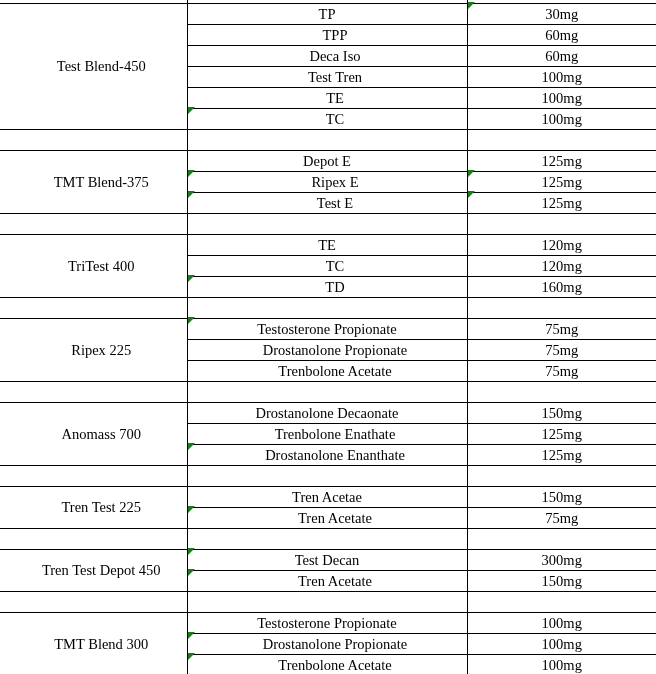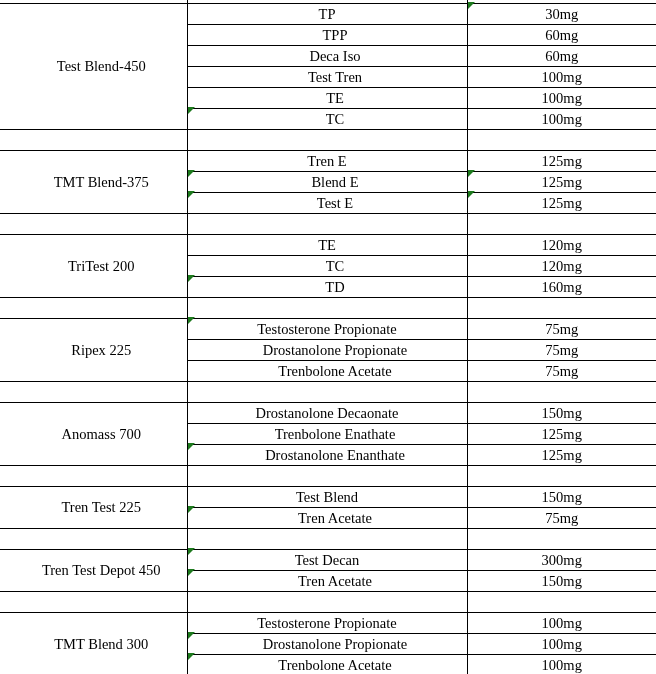--- a/index.html
+++ b/index.html
@@ -78,7 +78,7 @@
         </tr>
         <tr>
           <td rowspan="3"><span class="cell-text">TMT Blend-375</span></td>
-          <td><span class="cell-text">Tren E</span></td>
+          <td><span class="cell-text">Depot E</span></td>
           <td><span class="cell-text">125mg</span></td>
         </tr>
         <tr>

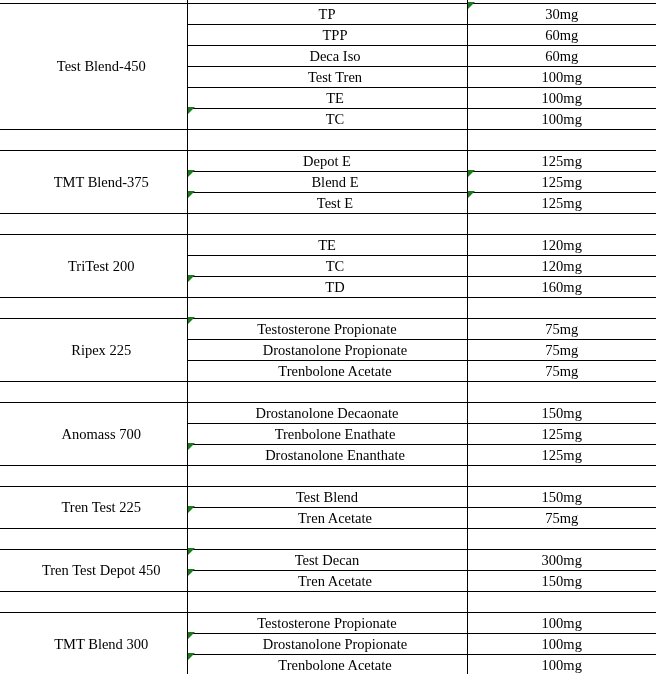--- a/index.html
+++ b/index.html
@@ -82,7 +82,7 @@
           <td><span class="cell-text">125mg</span></td>
         </tr>
         <tr>
-          <td><span class="cell-text">Blend E</span><span class="tri"></span></td>
+          <td><span class="cell-text">Ripex E</span><span class="tri"></span></td>
           <td><span class="cell-text">125mg</span><span class="tri"></span></td>
         </tr>
         <tr>

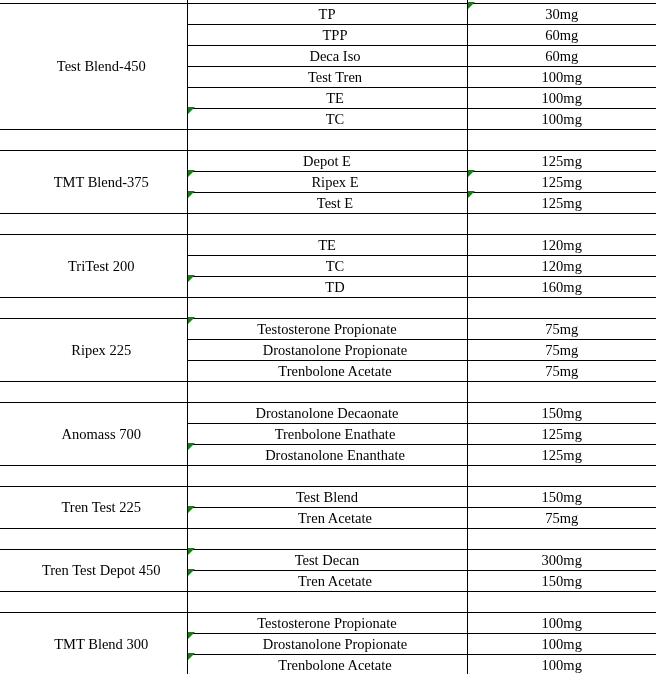--- a/index.html
+++ b/index.html
@@ -95,7 +95,7 @@
           <td></td>
         </tr>
         <tr>
-          <td rowspan="3"><span class="cell-text">TriTest 200</span></td>
+          <td rowspan="3"><span class="cell-text">TriTest 400</span></td>
           <td><span class="cell-text">TE</span></td>
           <td><span class="cell-text">120mg</span></td>
         </tr>

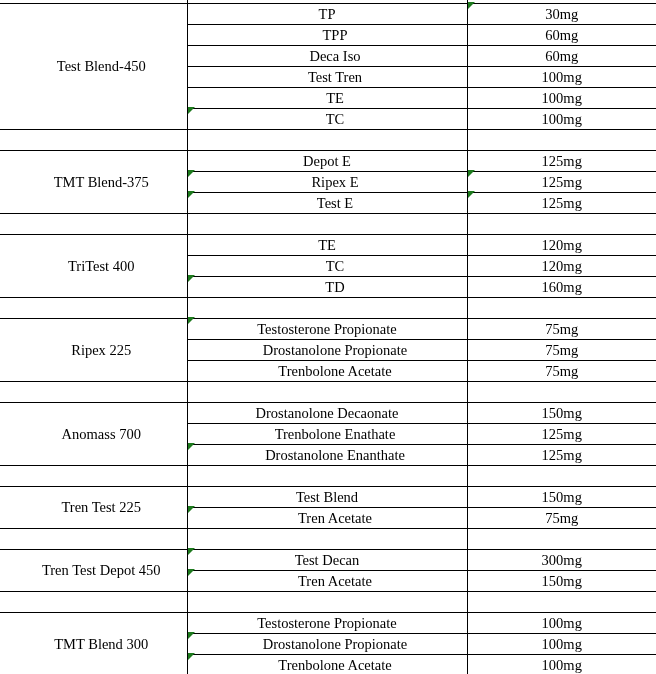--- a/index.html
+++ b/index.html
@@ -150,7 +150,7 @@
         </tr>
         <tr>
           <td rowspan="2"><span class="cell-text">Tren Test 225</span></td>
-          <td><span class="cell-text">Test Blend</span></td>
+          <td><span class="cell-text">Tren Acetae</span></td>
           <td><span class="cell-text">150mg</span></td>
         </tr>
         <tr>

